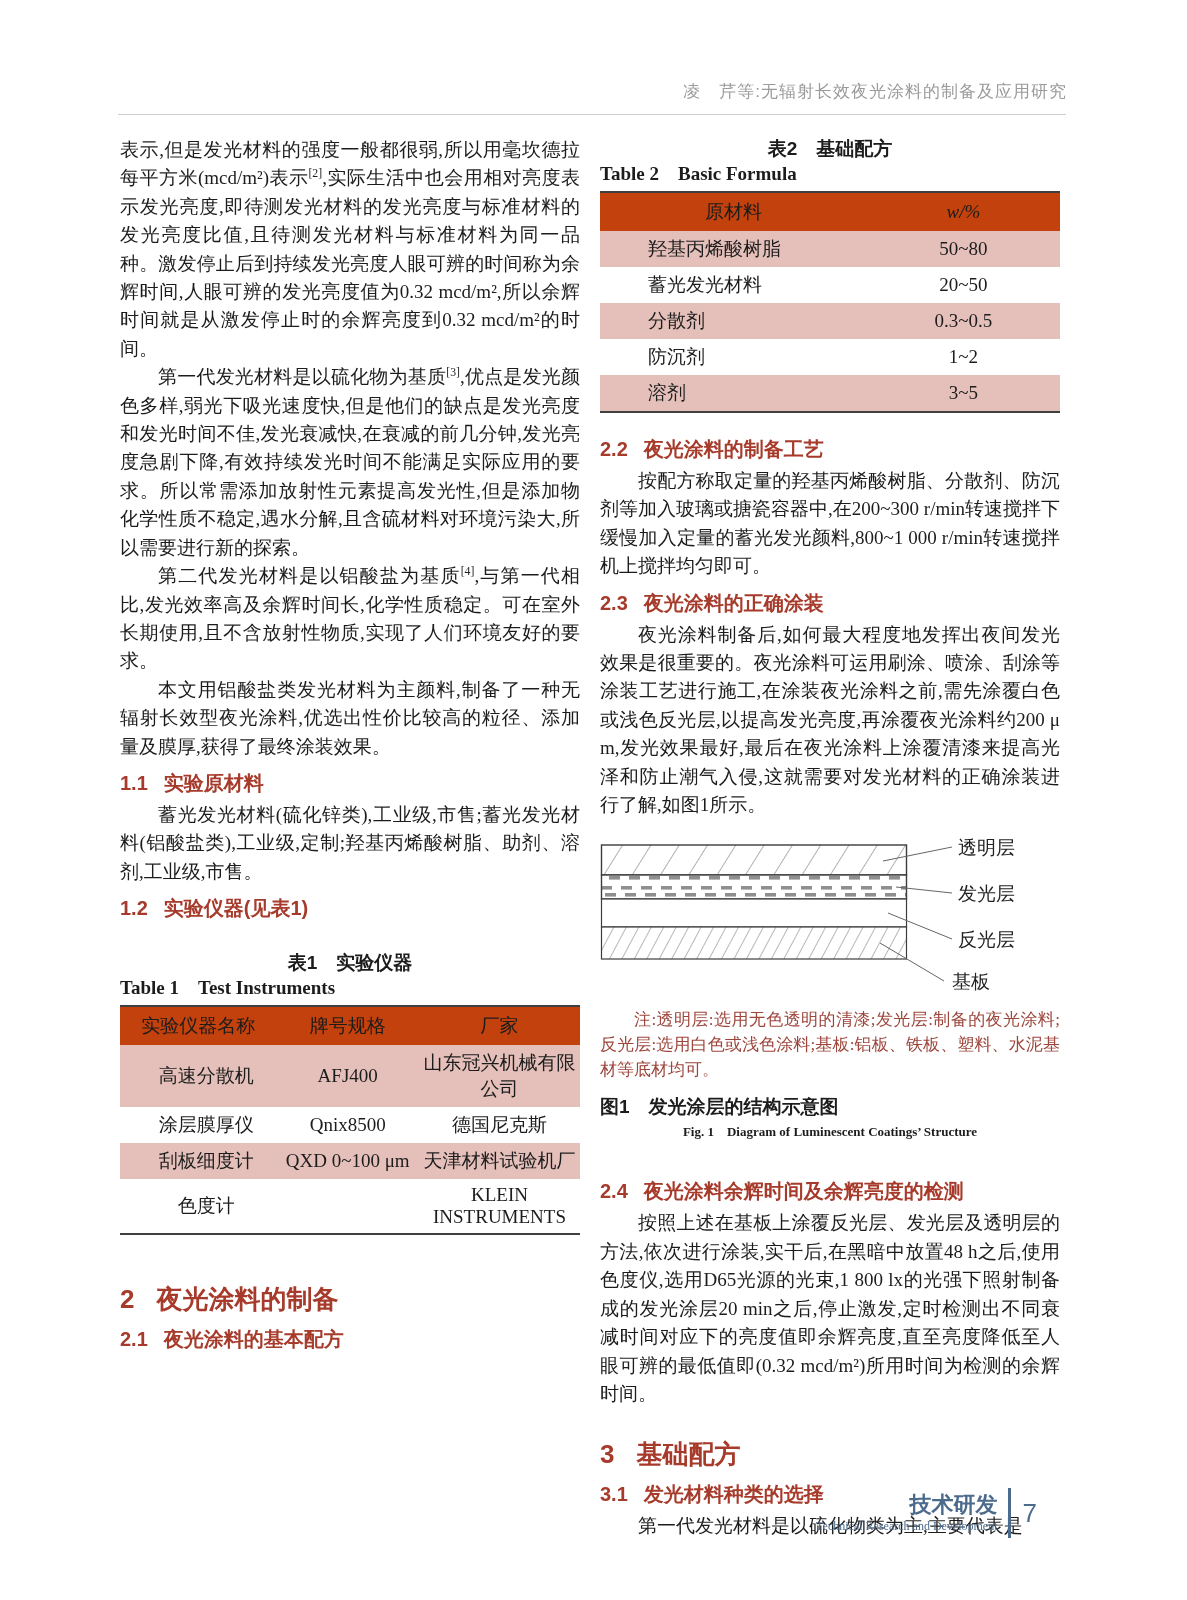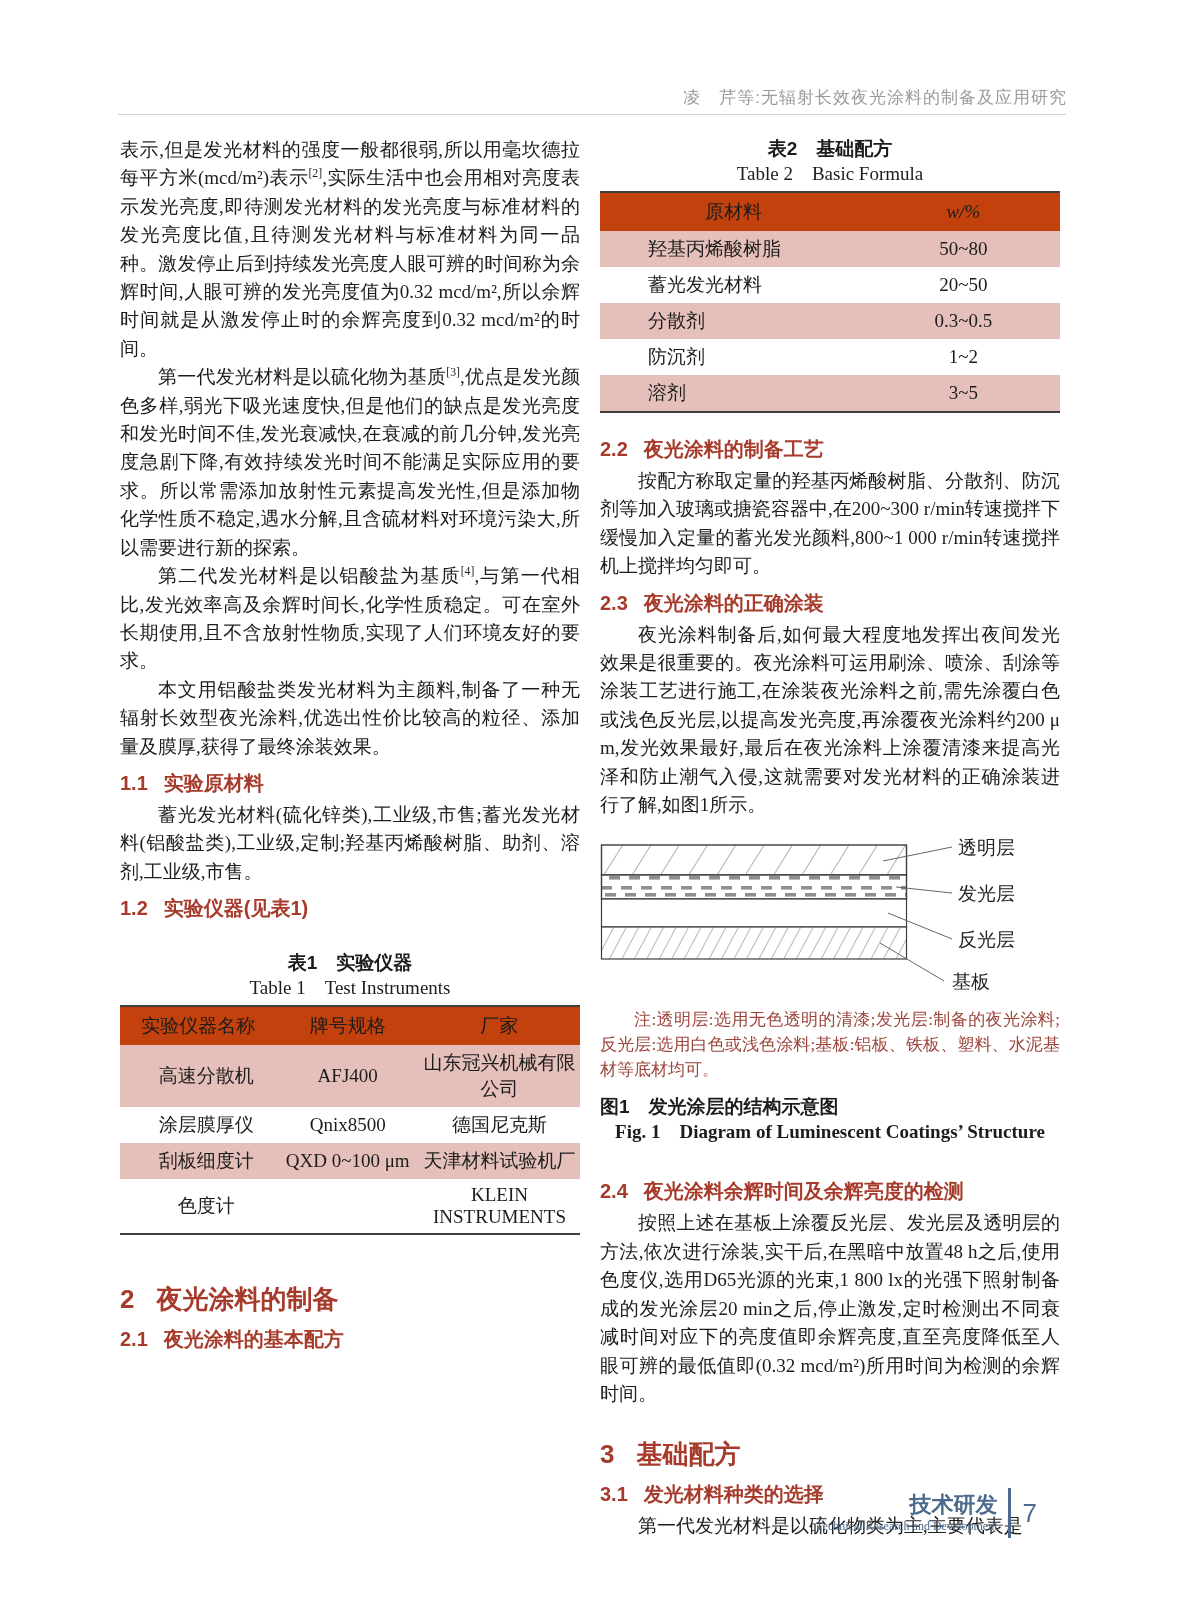--- a/index.html
+++ b/index.html
@@ -11,7 +11,7 @@
   }
   
   .running-head {
-    position:absolute; top:86px; right:120px;
+    position:absolute; top:80px; right:120px;
     font-family:"Liberation Sans","DejaVu Sans",sans-serif;
     font-size:17px; color:#9b9b9b; letter-spacing:1px;
   }

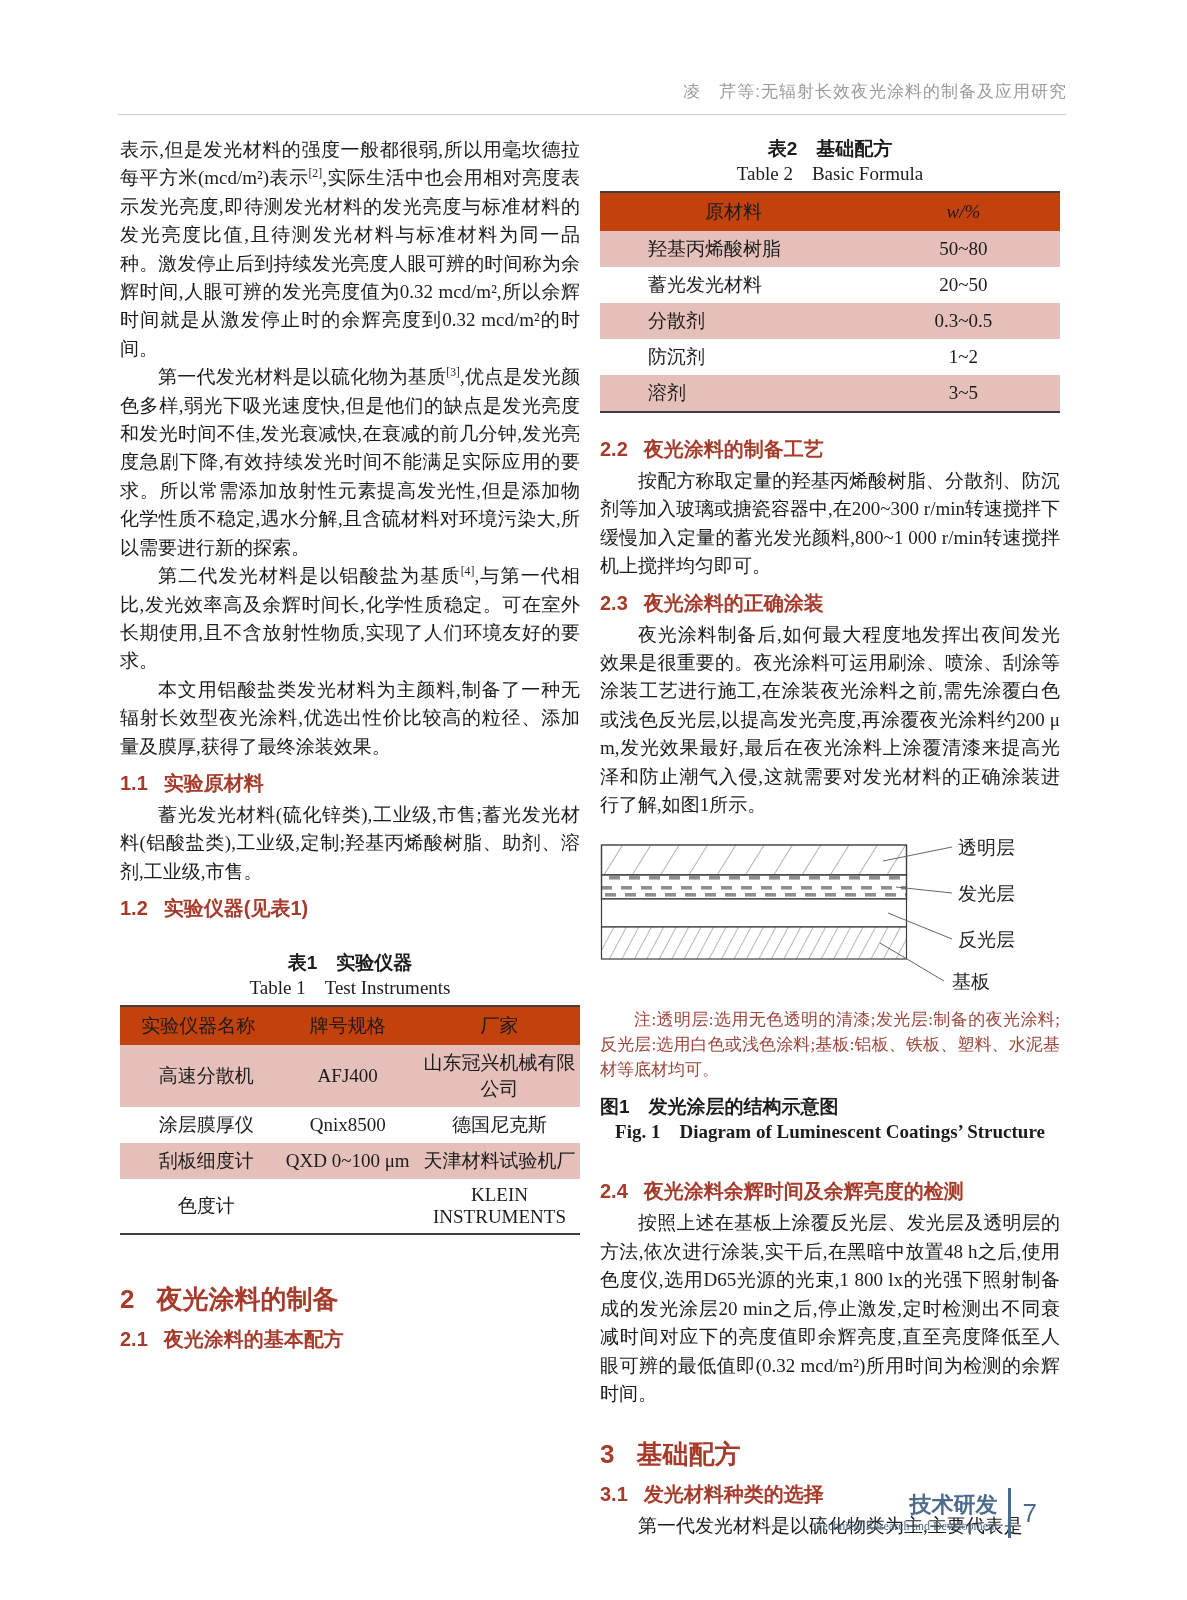--- a/index.html
+++ b/index.html
@@ -52,7 +52,7 @@
     font-weight:bold; font-size:19px; text-align:center; line-height:25px;
   }
   .tbl-caption-en {
-    font-weight:normal; font-size:19px; text-align:center; line-height:26px;
+    font-weight:bold; font-size:19px; text-align:left; line-height:26px;
     font-family:"Liberation Serif","DejaVu Serif",serif;
   }
   table.data-table {

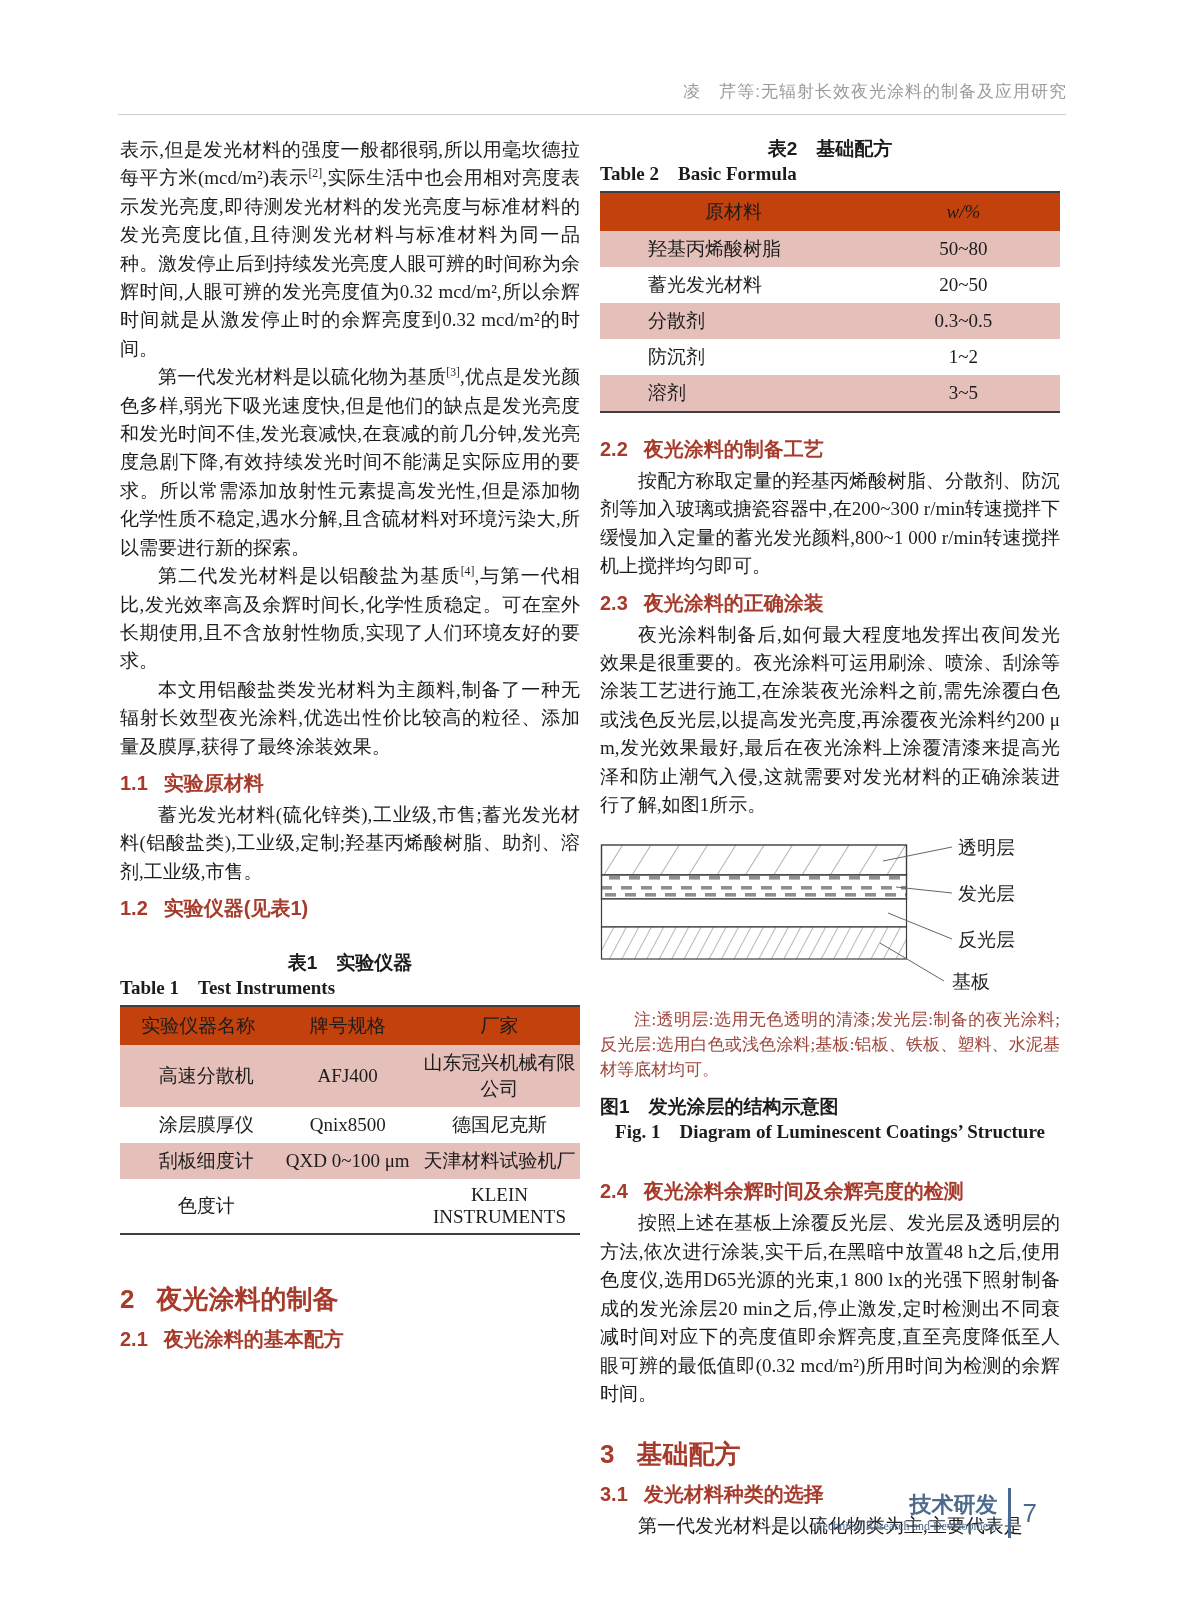--- a/index.html
+++ b/index.html
@@ -85,7 +85,7 @@
     font-family:"Liberation Sans","DejaVu Sans",sans-serif; line-height:25px;
   }
   .fig-caption-en {
-    text-align:center; font-weight:bold; font-size:19px; line-height:26px;
+    text-align:center; font-weight:bold; font-size:13px; line-height:26px;
   }
 
   

